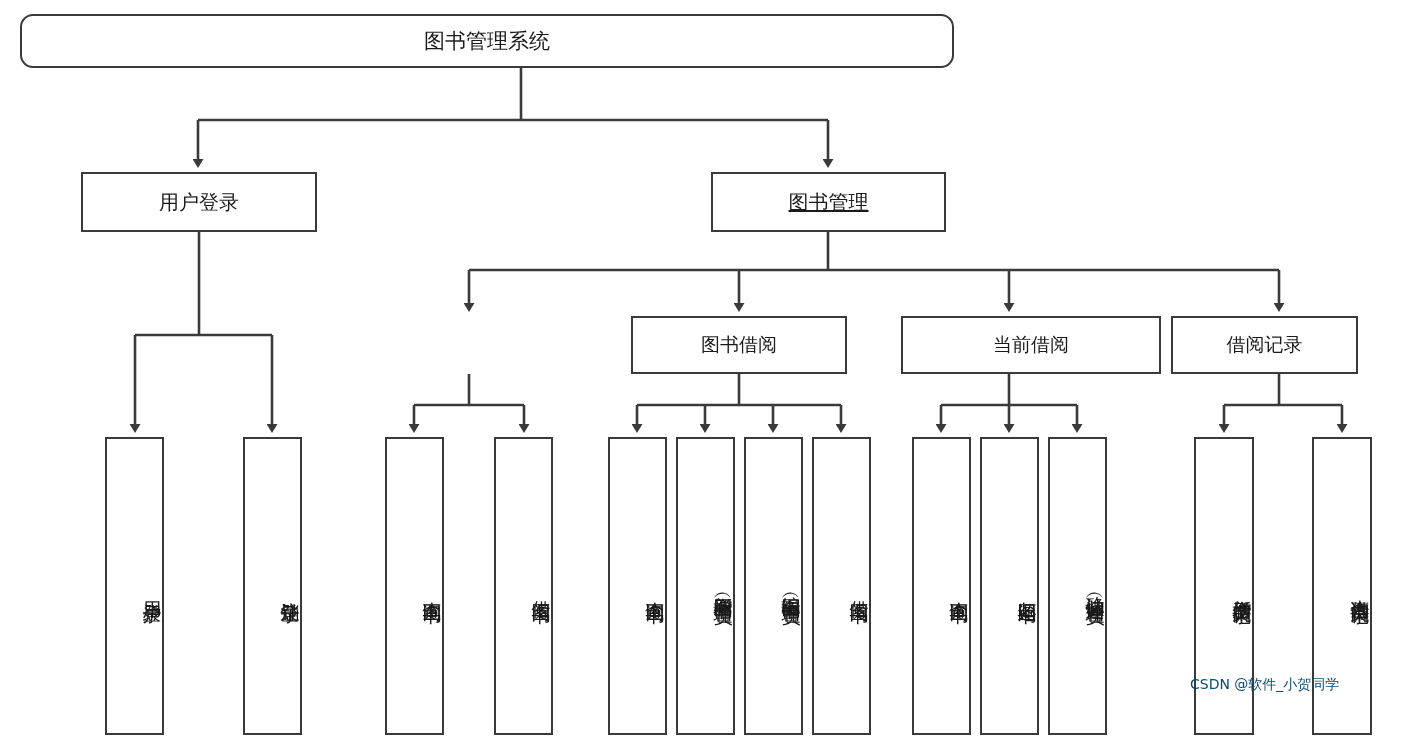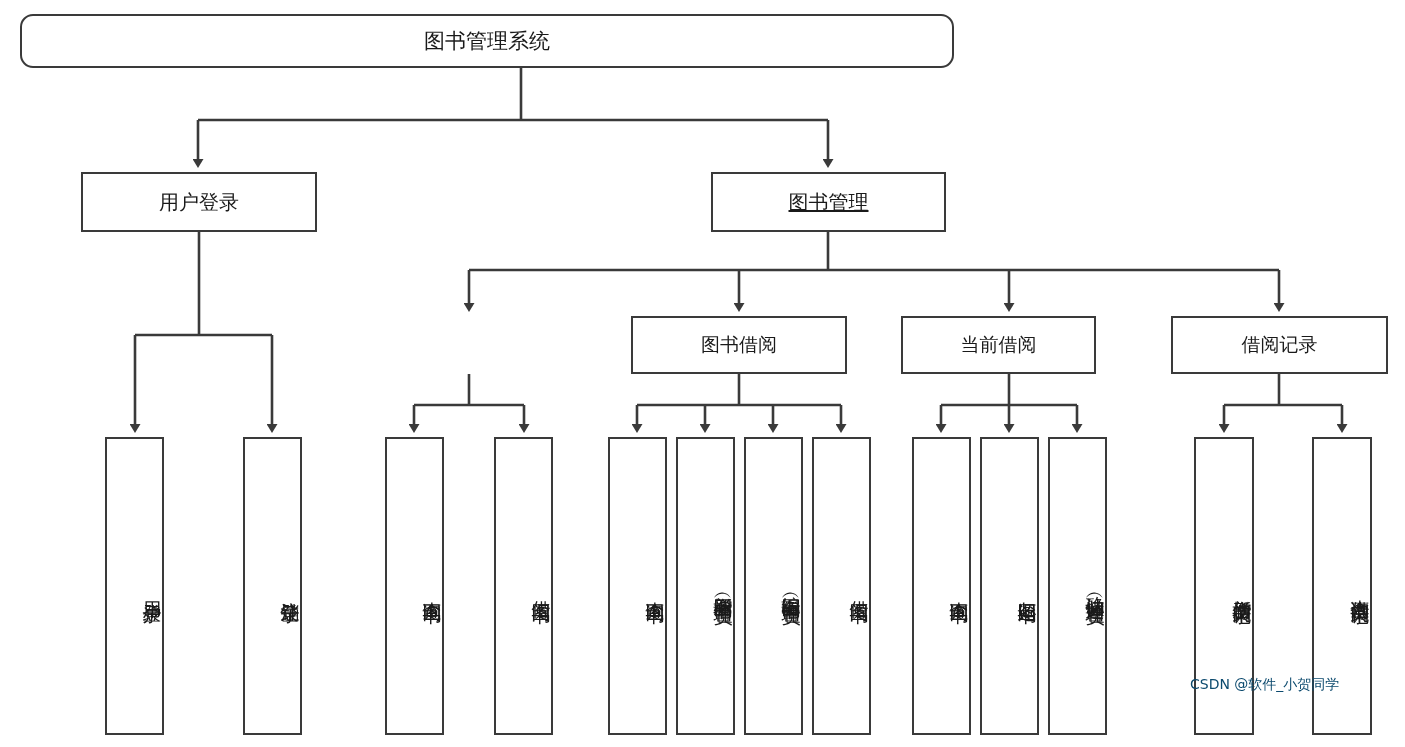--- a/index.html
+++ b/index.html
@@ -142,7 +142,7 @@
   <div class="node tier2" style="left:631px; top:316px; width:216px; height:58px;">
     <span class="label">图书借阅</span>
   </div>
-  <div class="node tier2" style="left:901px; top:316px; width:195px; height:58px;">
+  <div class="node tier2" style="left:901px; top:316px; width:260px; height:58px;">
     <span class="label">当前借阅</span>
   </div>
   <div class="node tier2" style="left:1171px; top:316px; width:217px; height:58px;">

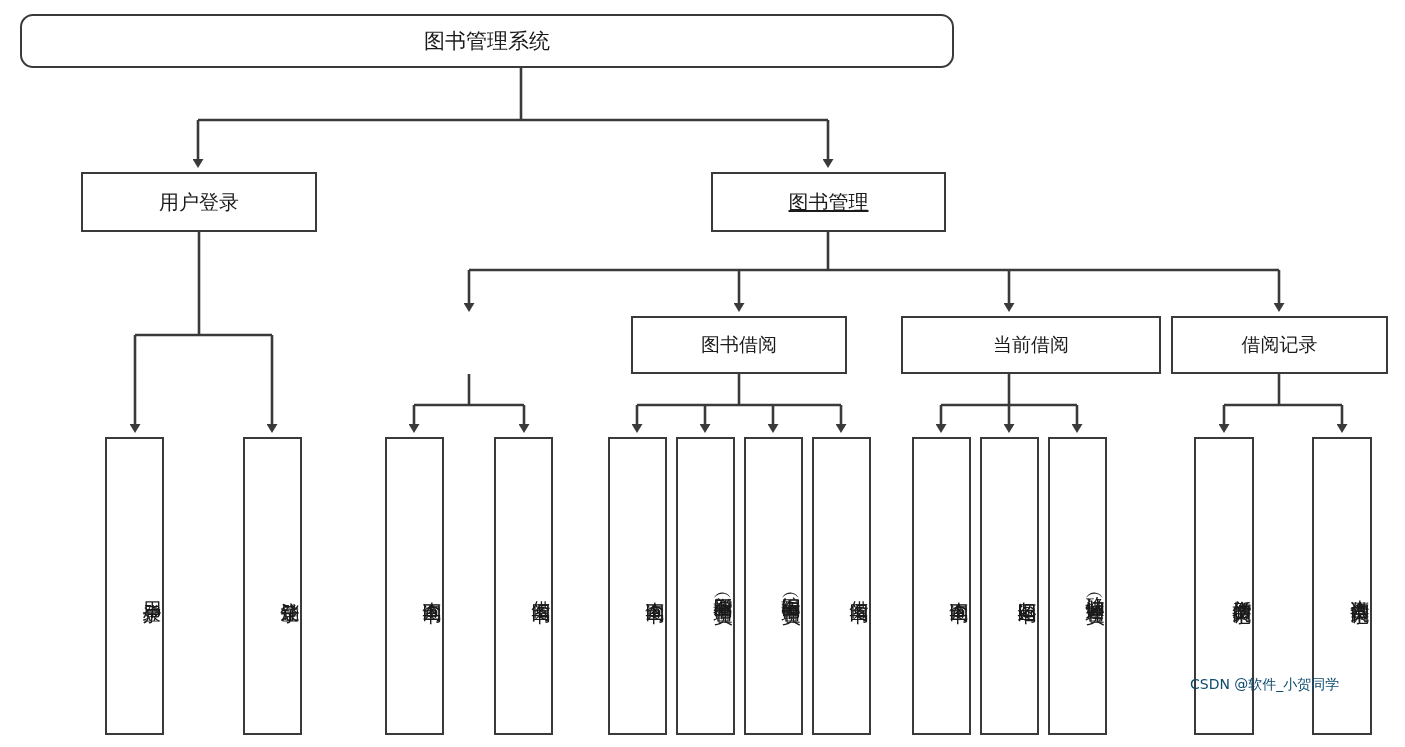--- a/index.html
+++ b/index.html
@@ -145,7 +145,7 @@
   <div class="node tier2" style="left:901px; top:316px; width:260px; height:58px;">
     <span class="label">当前借阅</span>
   </div>
-  <div class="node tier2" style="left:1171px; top:316px; width:217px; height:58px;">
+  <div class="node tier2" style="left:1171px; top:316px; width:187px; height:58px;">
     <span class="label">借阅记录</span>
   </div>
 

